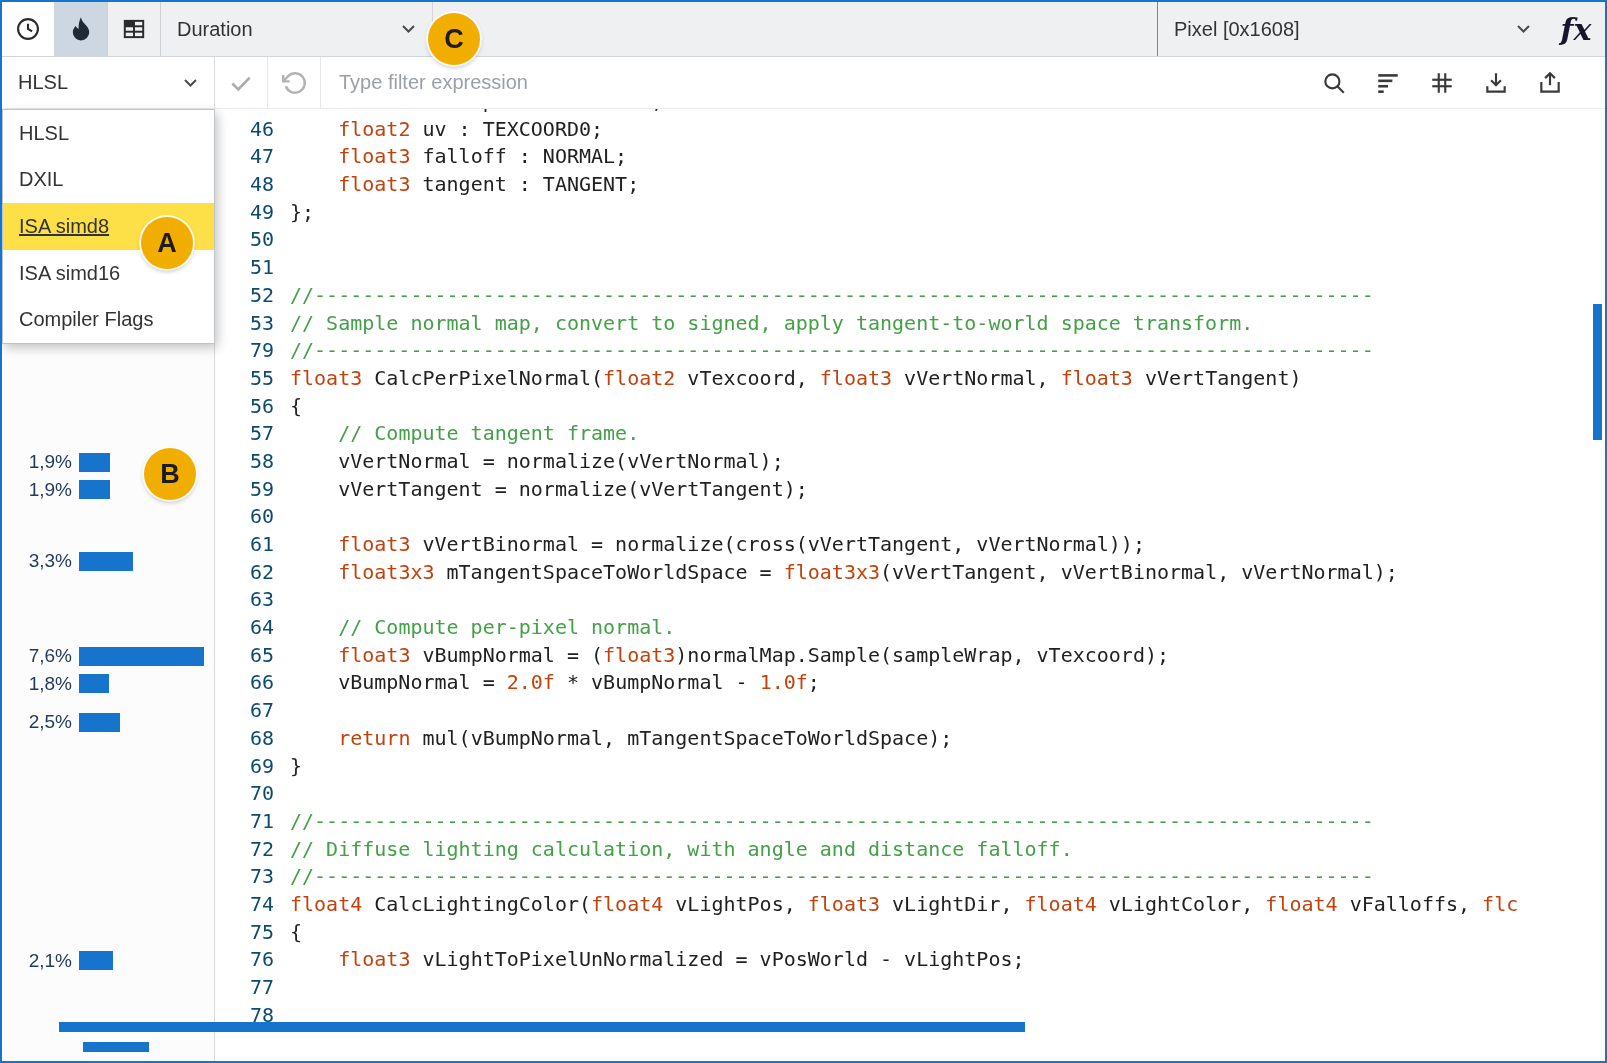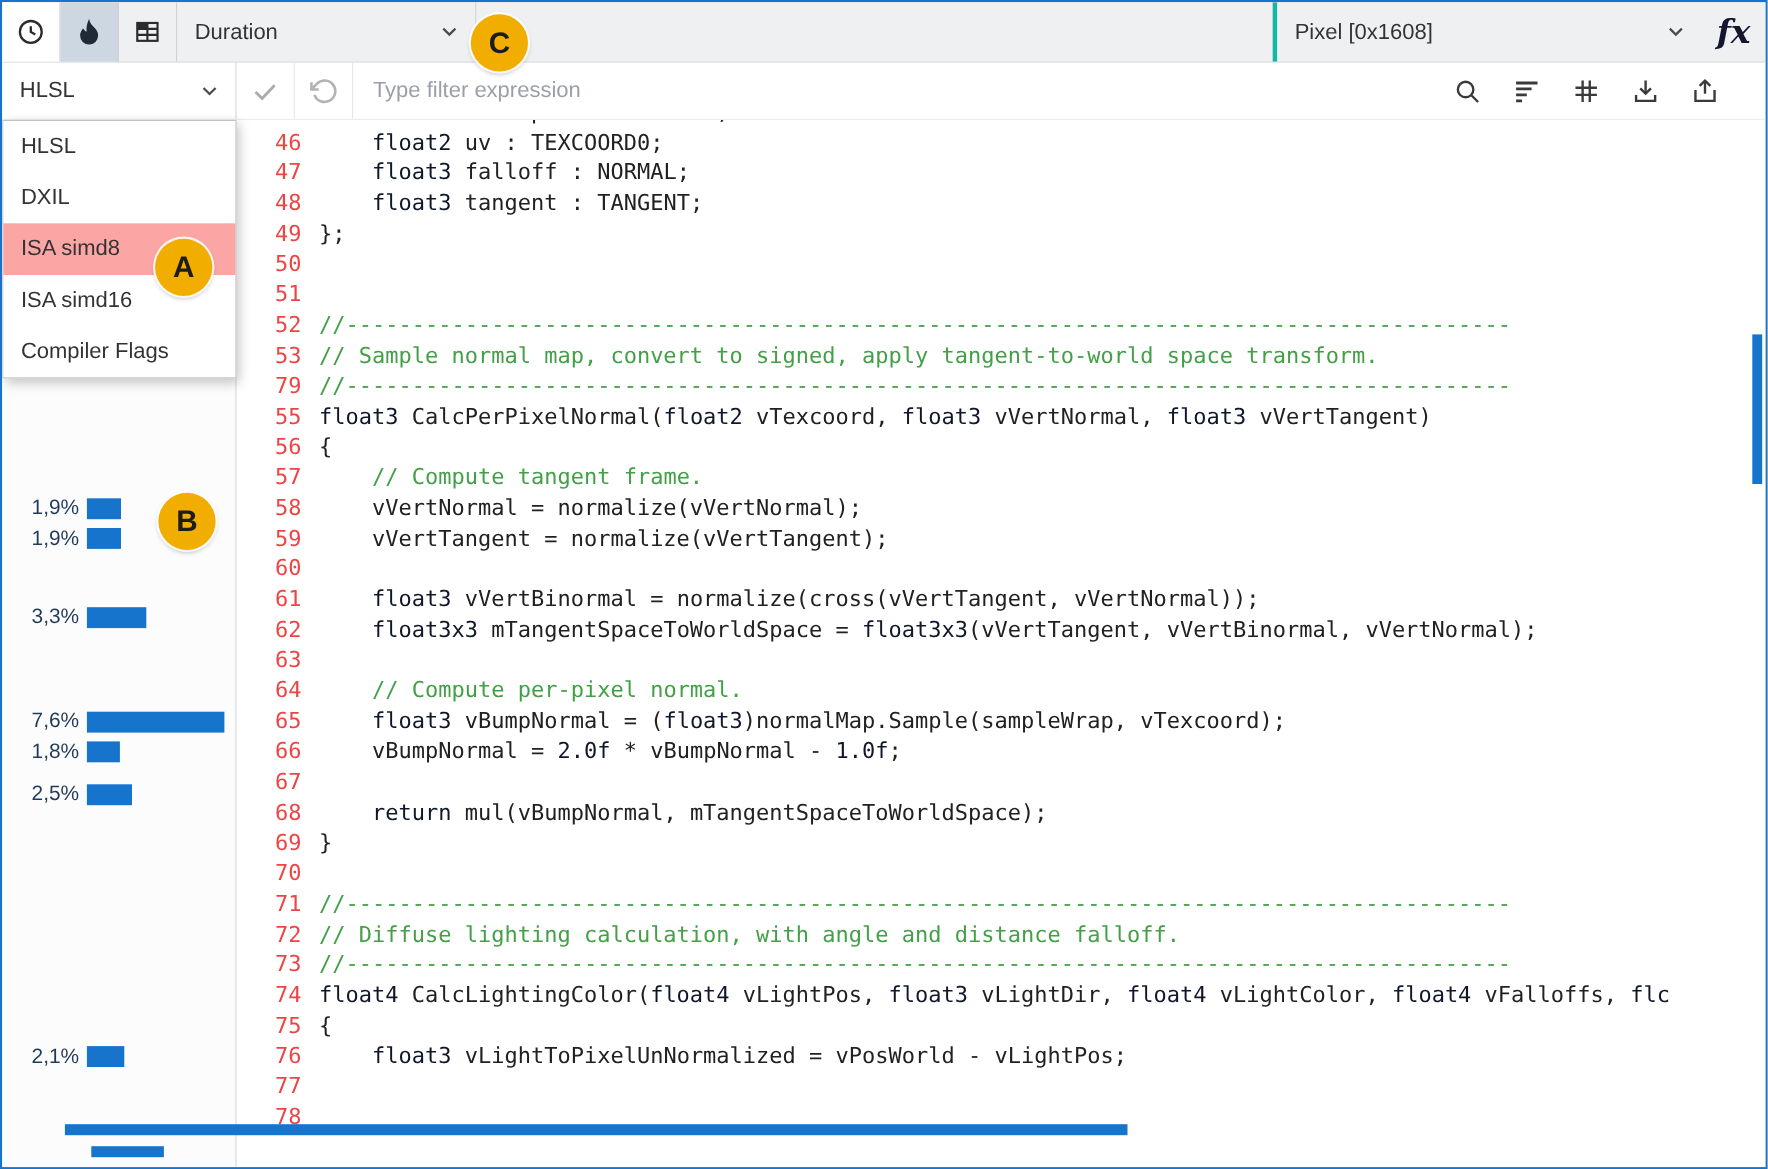--- a/index.html
+++ b/index.html
@@ -21,7 +21,7 @@
   .combo { display:flex; align-items:center; justify-content:space-between;
            padding:0 16px; font-size:20px; color:#333; cursor:pointer; }
   .combo-duration { width:272px; border-right:1px solid #d3d6d9; }
-  .combo-pixel { margin-left:auto; width:390px; border-left:4px solid #14b8a6; }
+  .combo-pixel { margin-left:auto; width:390px; border-left:1px solid #14b8a6; }
   .fx-btn { width:58px; display:flex; align-items:center; justify-content:center;
             font-family:"DejaVu Serif", serif; font-style:italic; font-weight:bold;
             font-size:30px; color:#15152e; cursor:pointer; }

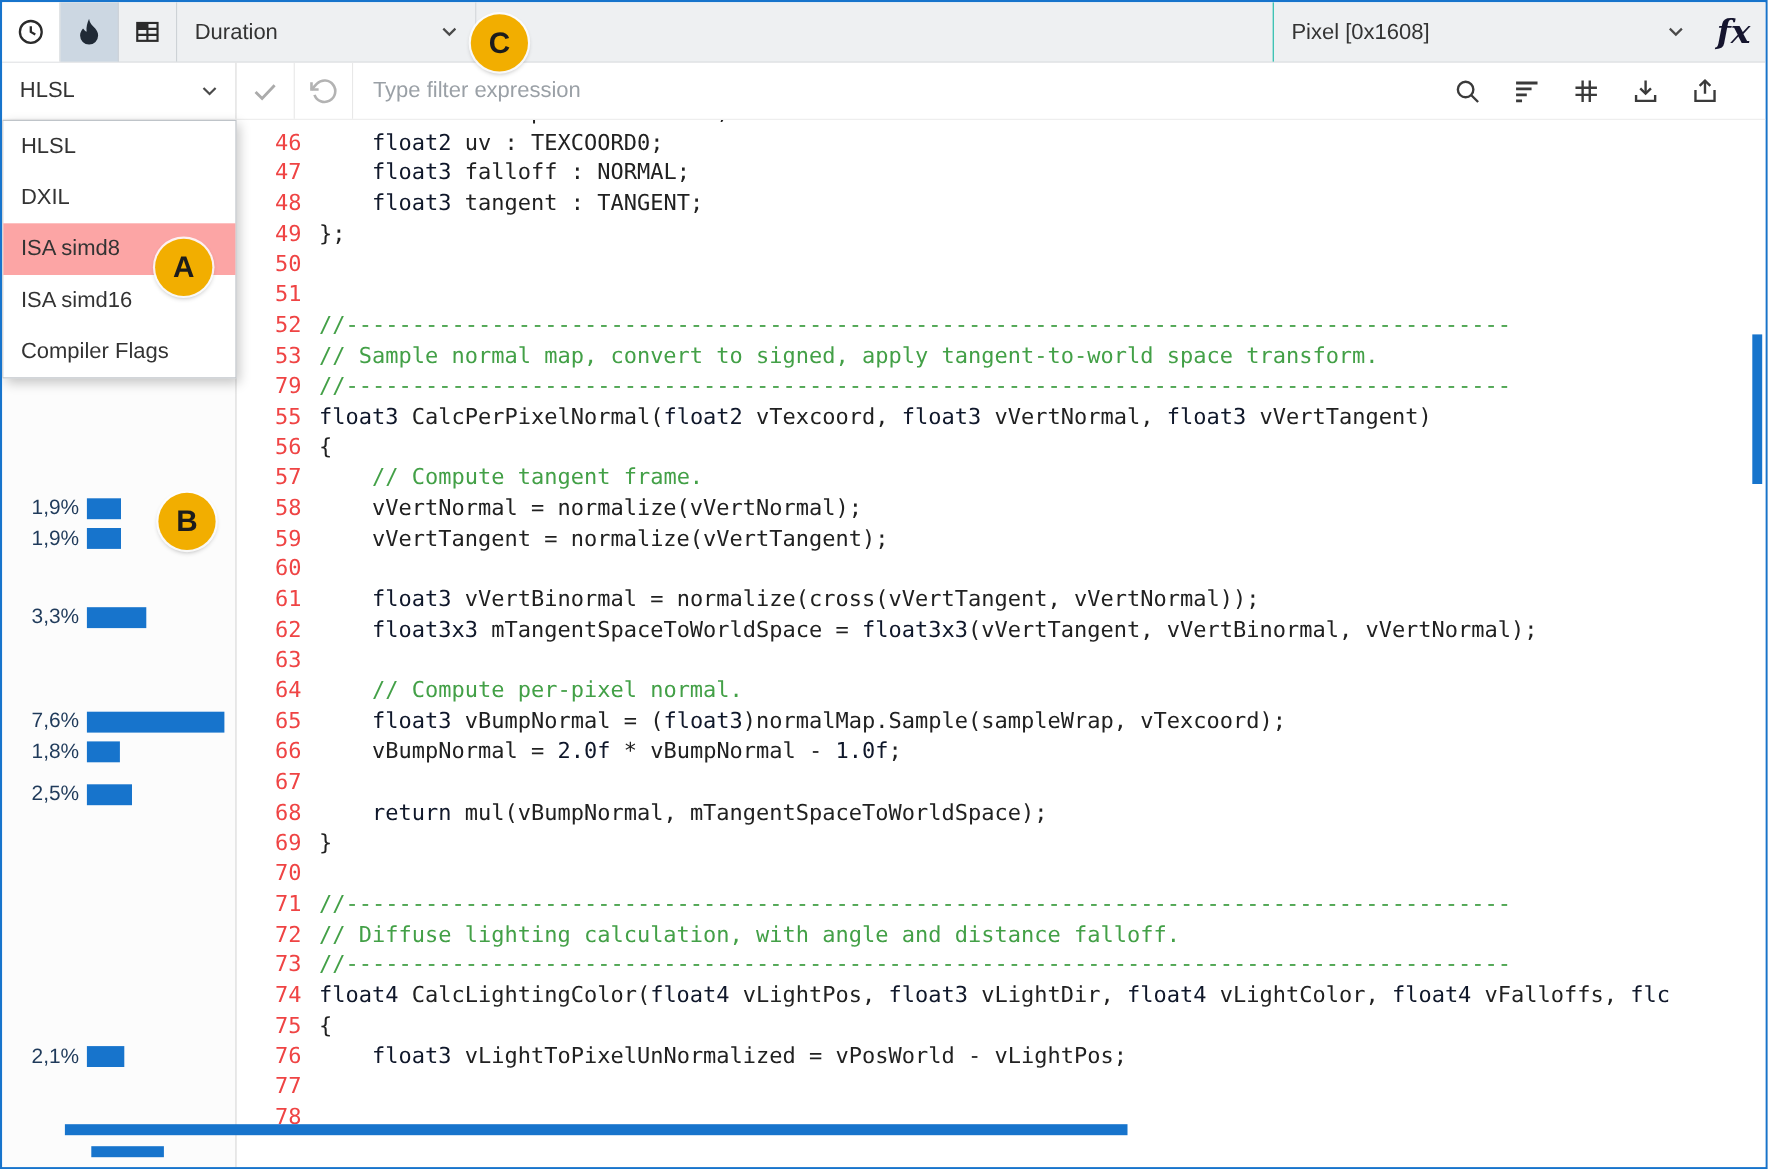--- a/index.html
+++ b/index.html
@@ -53,7 +53,7 @@
   .code-lines { margin-top:-21px; }
   .code-line { display:flex; height:27.7px; white-space:pre;
                font-family:"DejaVu Sans Mono", monospace; font-size:20px; line-height:27.7px; }
-  .ln { width:74px; padding-right:16px; text-align:right; color:#ef4444; flex-shrink:0; }
+  .ln { width:74px; padding-right:16px; text-align:right; color:#0c4a6e; flex-shrink:0; }
   .tk-p { color:#212121; } .tk-k { color:#0f172a; } .tk-c { color:#43a047; }
   
   .dropdown {

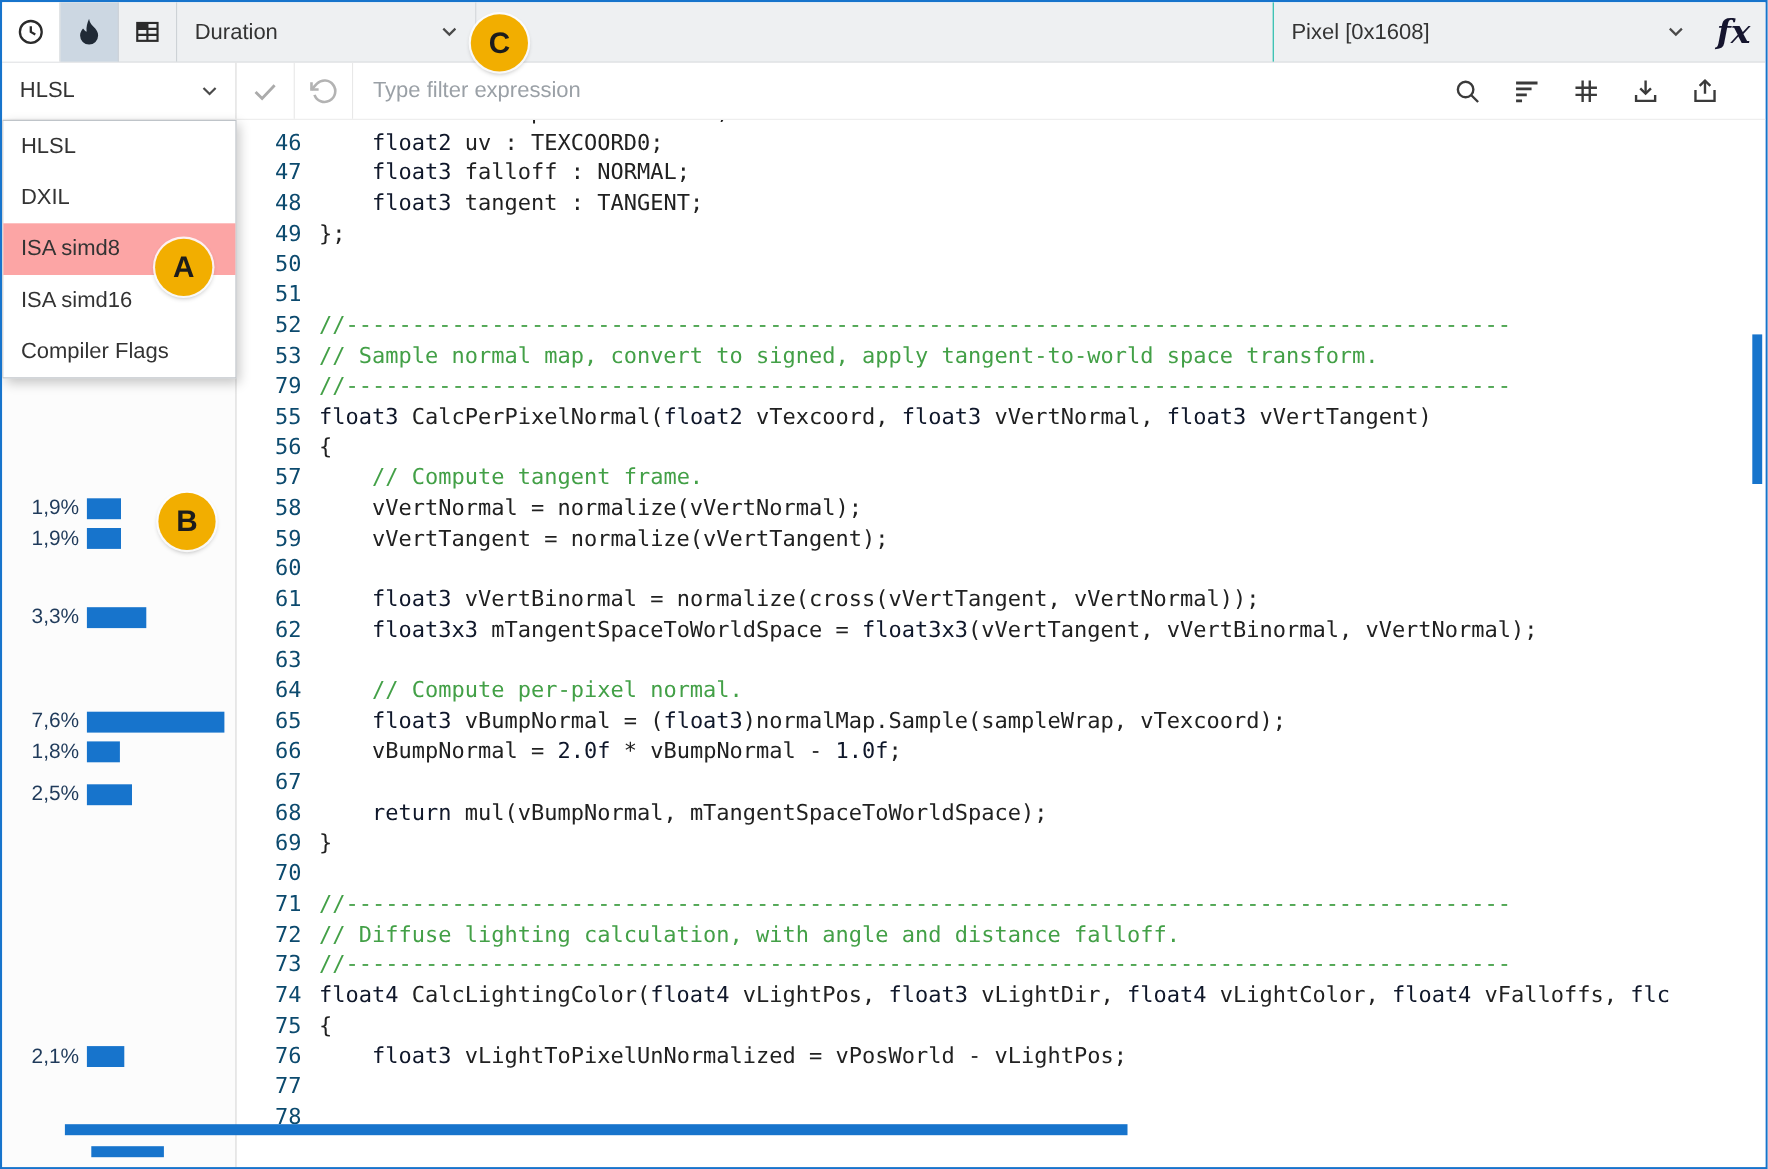--- a/index.html
+++ b/index.html
@@ -54,7 +54,7 @@
   .code-line { display:flex; height:27.7px; white-space:pre;
                font-family:"DejaVu Sans Mono", monospace; font-size:20px; line-height:27.7px; }
   .ln { width:74px; padding-right:16px; text-align:right; color:#0c4a6e; flex-shrink:0; }
-  .tk-p { color:#212121; } .tk-k { color:#0f172a; } .tk-c { color:#43a047; }
+  .tk-p { color:#212121; } .tk-k { color:#c2410c; } .tk-c { color:#43a047; }
   
   .dropdown {
     position:absolute; left:0; top:107px; width:213px; background:#fff;

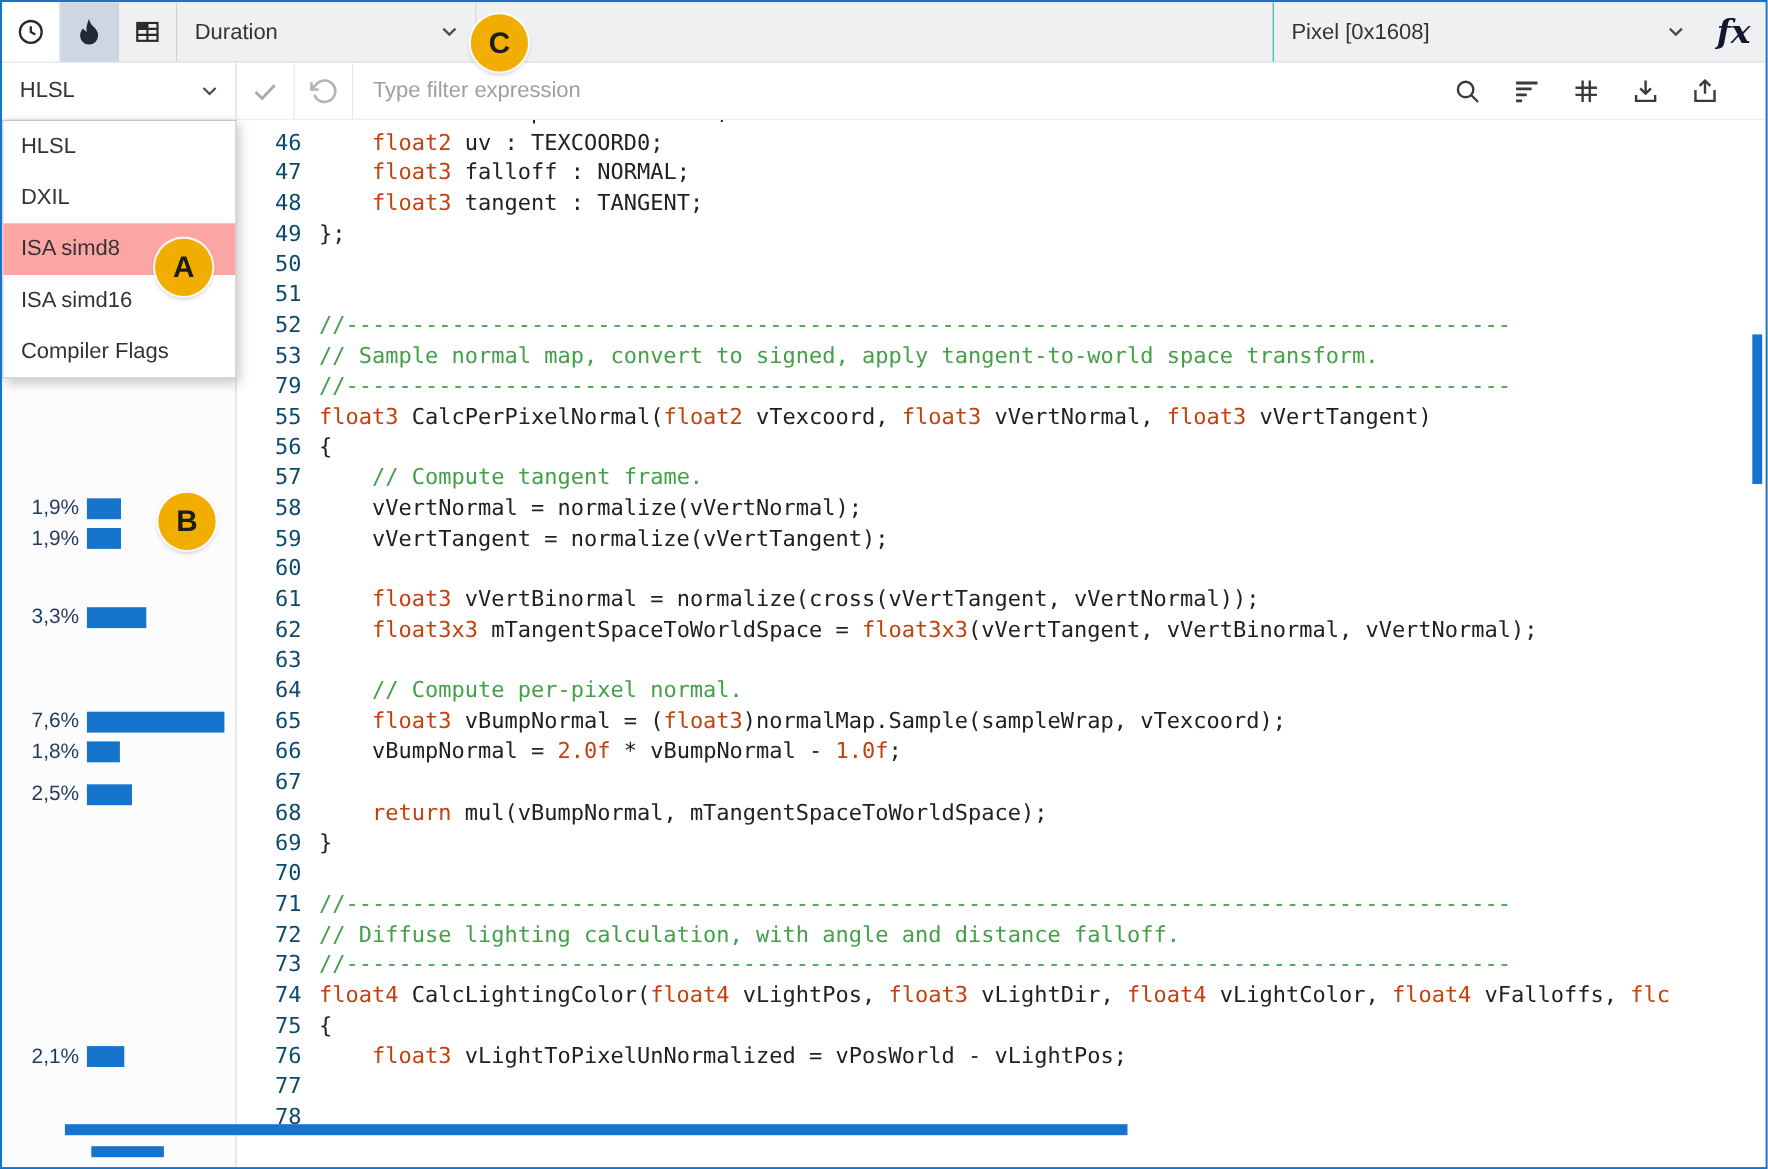--- a/index.html
+++ b/index.html
@@ -278,7 +278,7 @@
   <div class="dropdown">
       <div class="dd-item">HLSL</div>
       <div class="dd-item">DXIL</div>
-      <div class="dd-item selected" style="background: #fca5a5;">ISA simd8</div>
+      <div class="dd-item selected" style="background: #fde047; text-decoration: underline;">ISA simd8</div>
       <div class="dd-item">ISA simd16</div>
       <div class="dd-item">Compiler Flags</div>
     </div>

